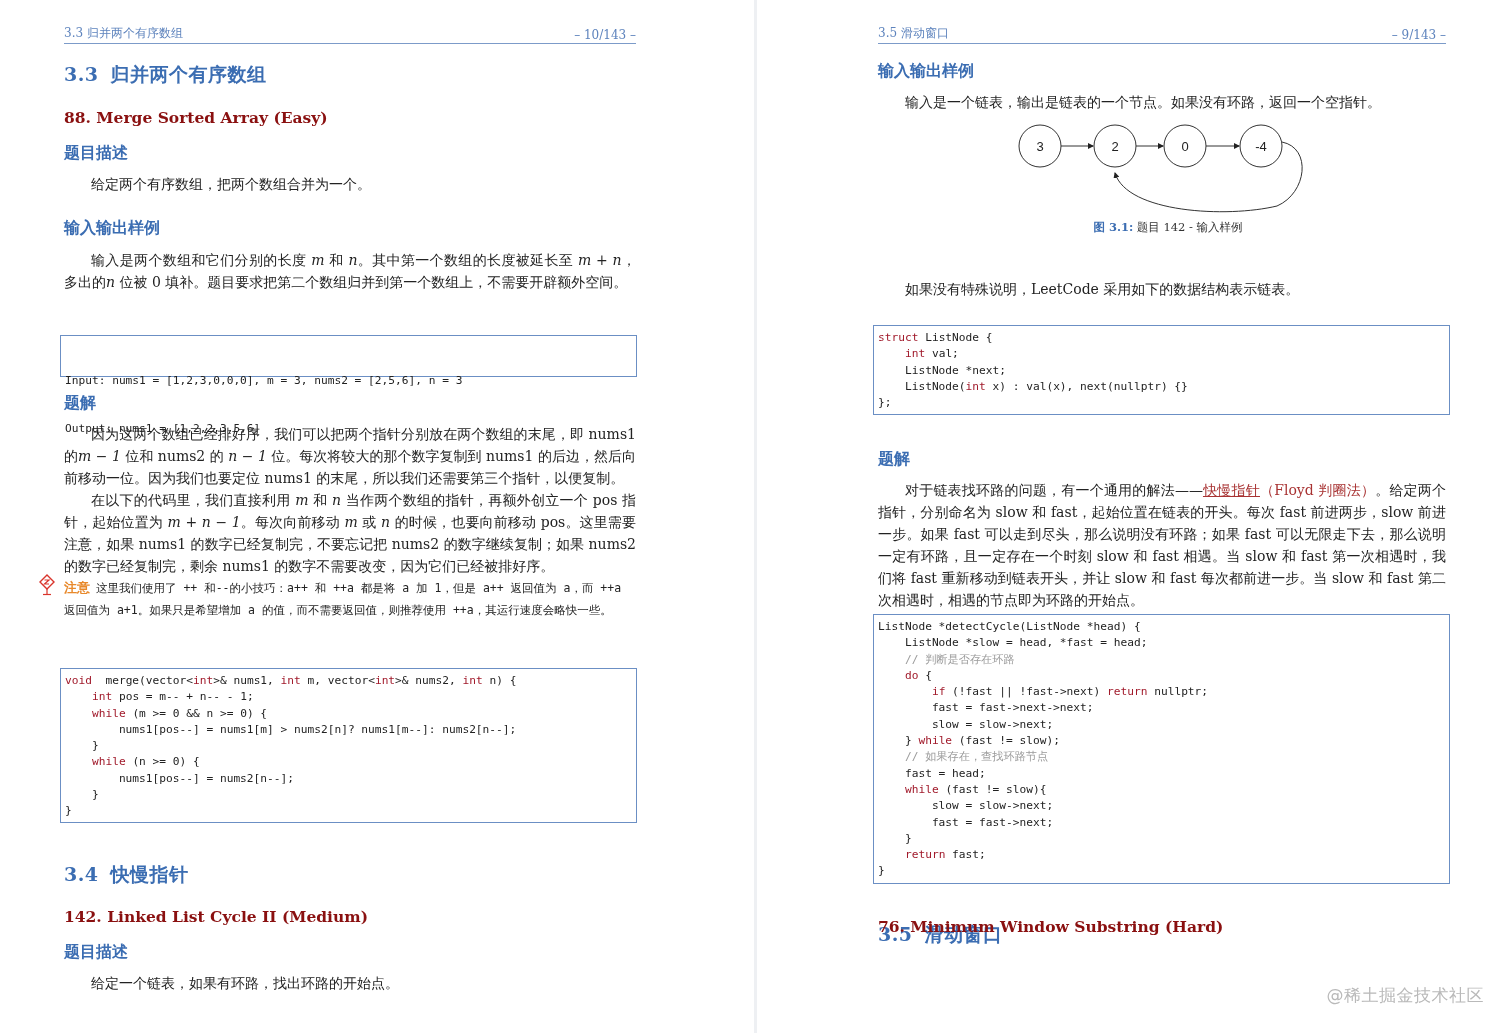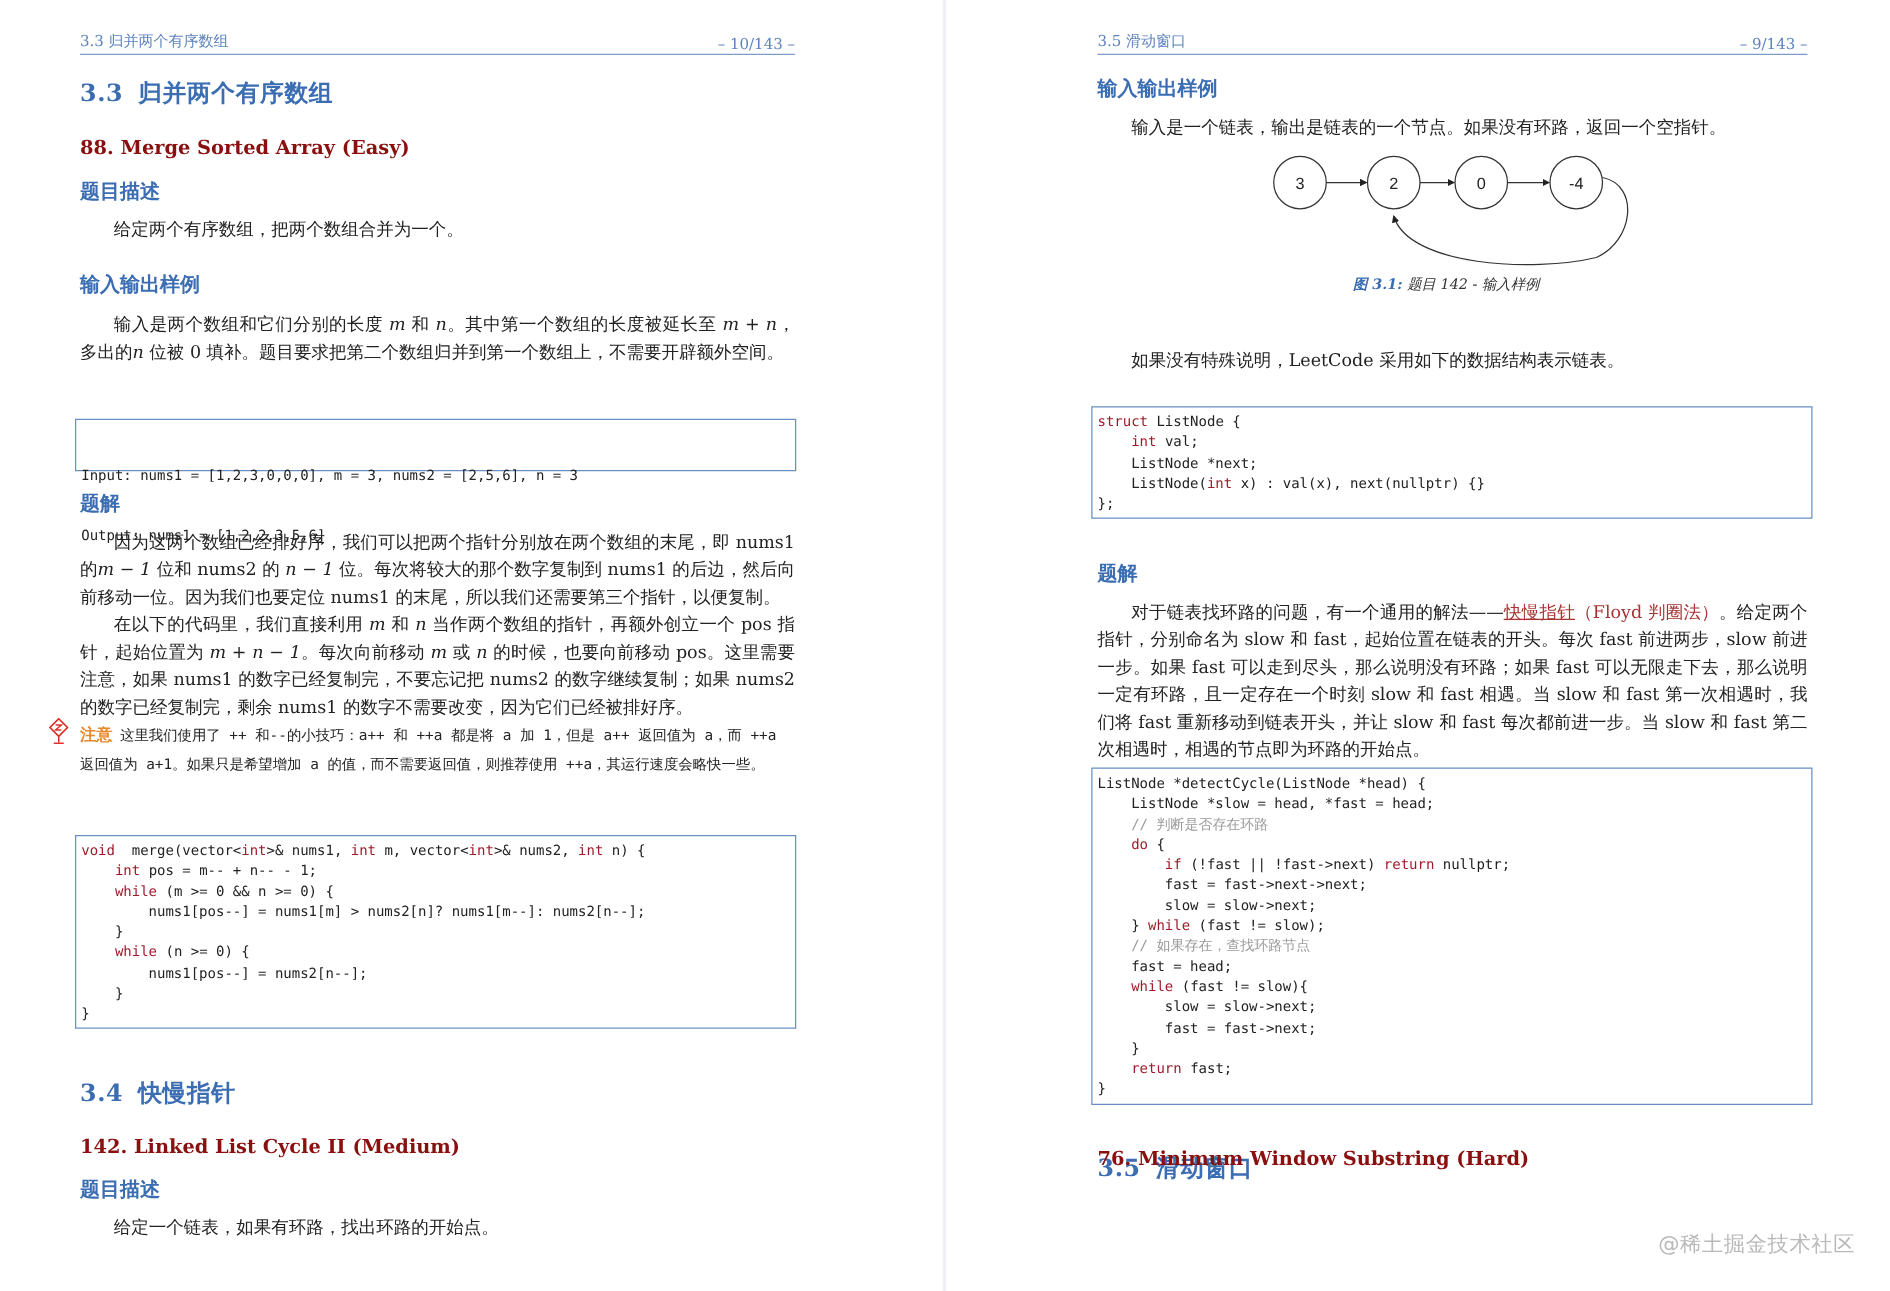--- a/index.html
+++ b/index.html
@@ -131,7 +131,7 @@
     <text id="n3" x="254" y="33" text-anchor="middle" font-family="Liberation Sans, sans-serif" font-size="13" fill="#222">-4</text>
   </svg>
 
-  <div class="abs caption" style="left:116px; top:220px; width:568px;font-style:italic;">
+  <div class="abs caption" style="left:127px; top:220px; width:568px;">
     <span class="lab">图 3.1:</span><span> 题目 142 - 输入样例</span>
   </div>
 

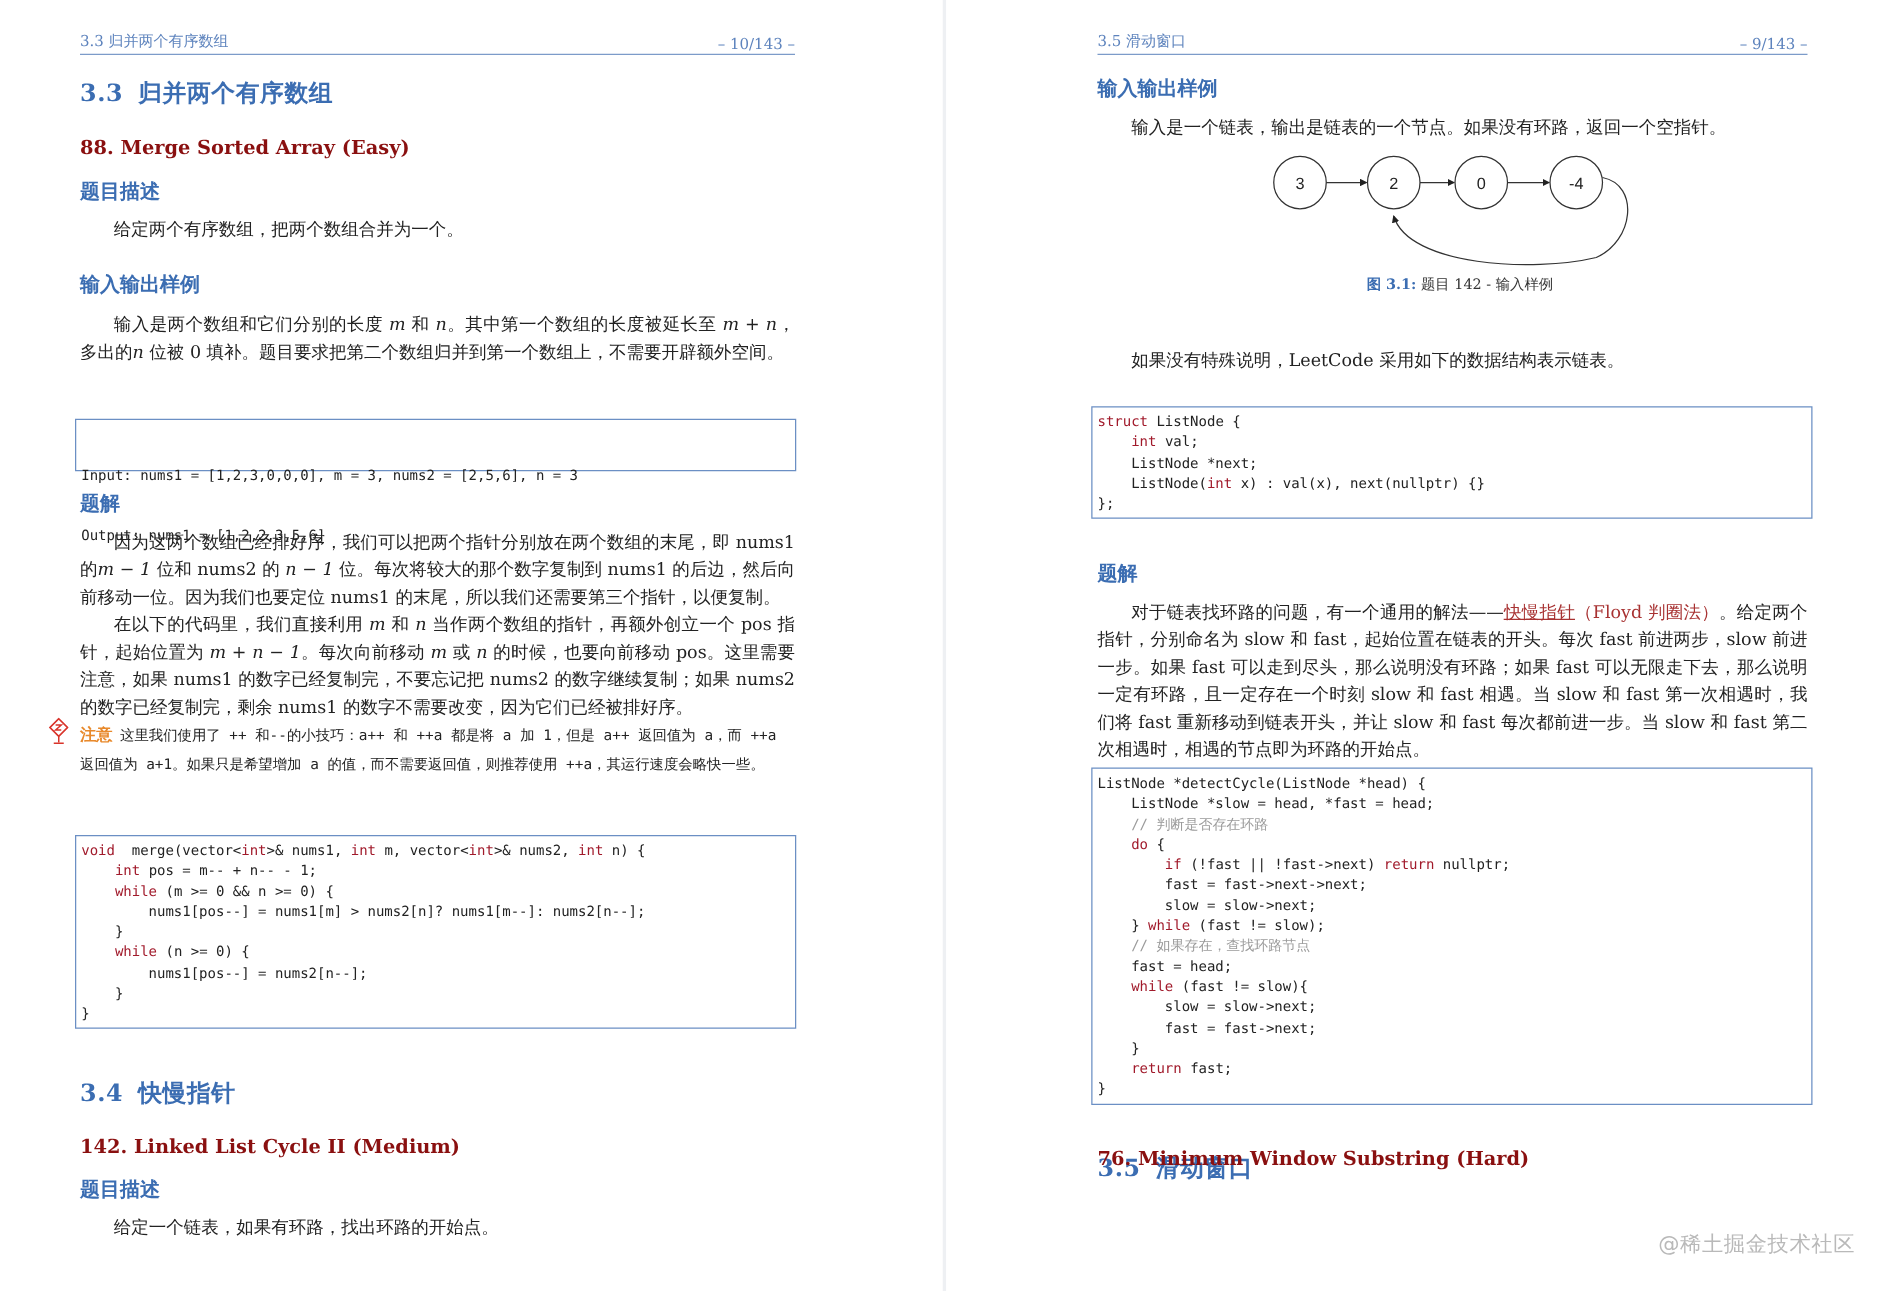--- a/index.html
+++ b/index.html
@@ -99,7 +99,7 @@
 
   <div class="abs prob-title" style="left:64px; top:907px;">142. Linked List Cycle II (Medium)</div>
   <div class="abs sub-head" style="left:64px; top:942px;">题目描述</div>
-  <div class="abs para" style="left:64px; top:972px; width:572px;font-family:Liberation Mono, monospace;">给定一个链表，如果有环路，找出环路的开始点。</div>
+  <div class="abs para" style="left:64px; top:972px; width:572px;">给定一个链表，如果有环路，找出环路的开始点。</div>
 </div>
 
 <div class="page right">

